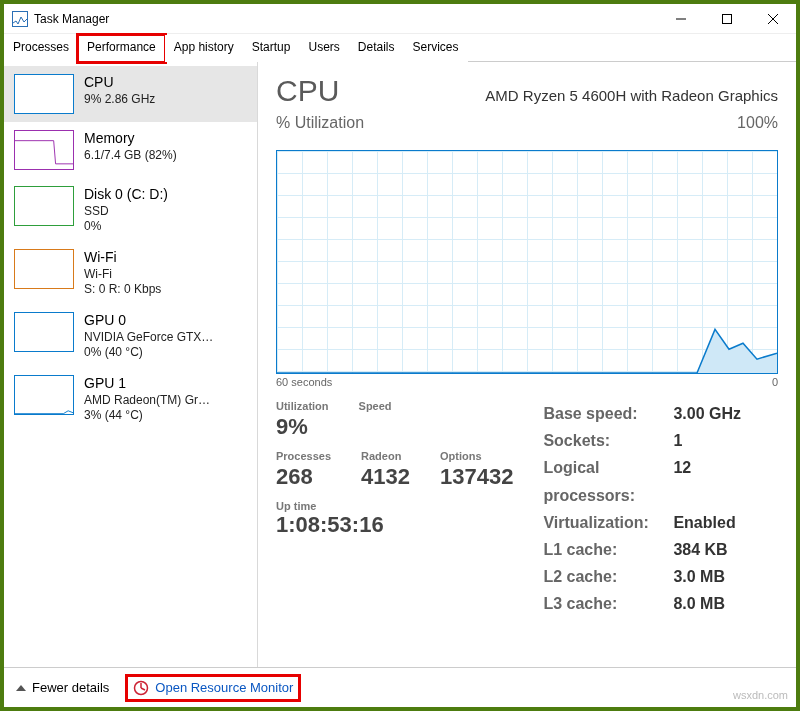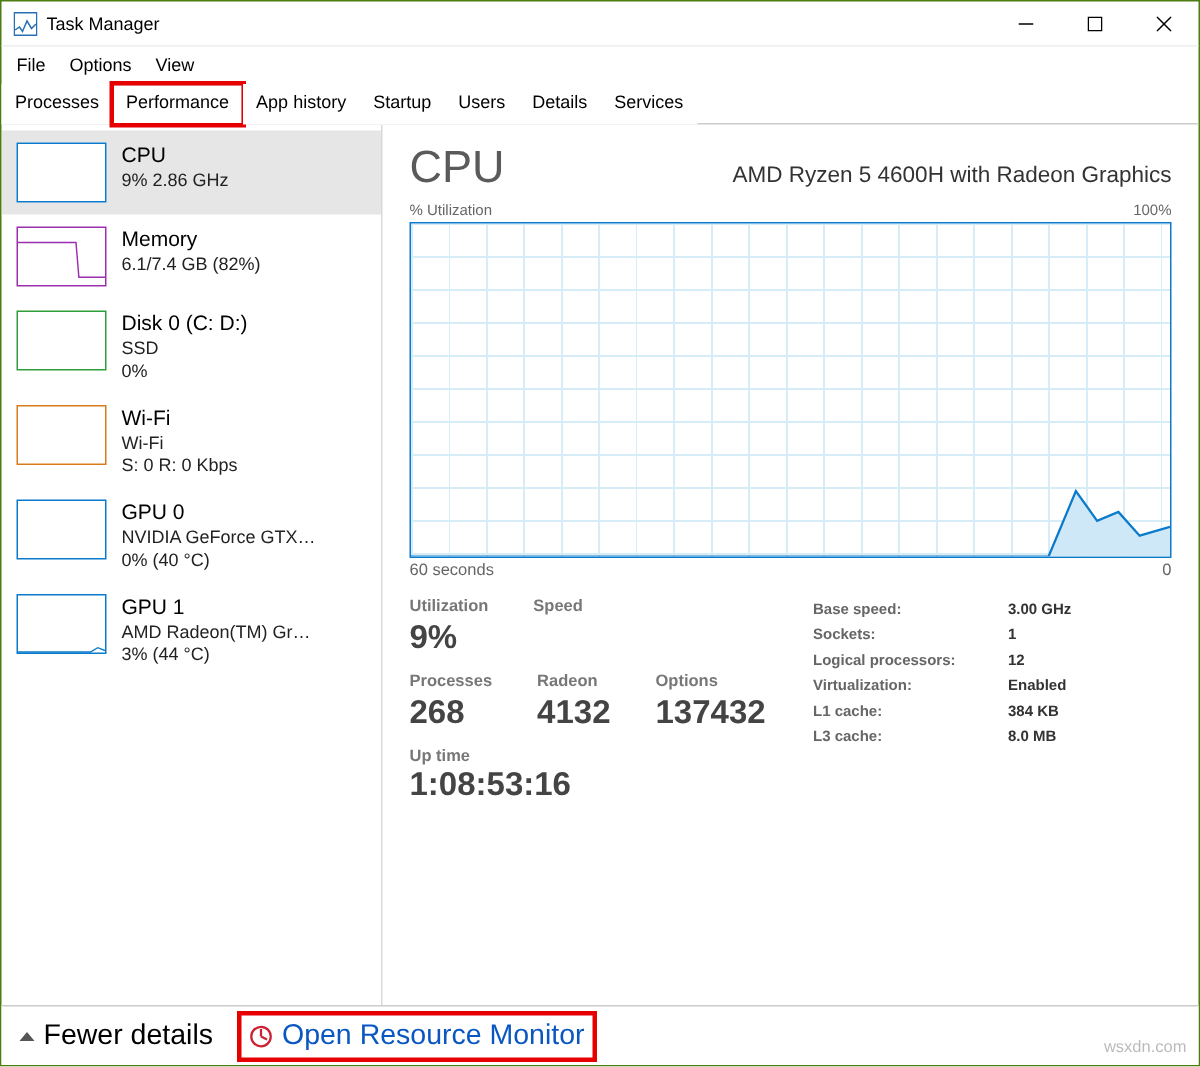--- a/index.html
+++ b/index.html
@@ -14,7 +14,7 @@
     width: 800px;
     height: 711px;
     background: #fff;
-    border: 1px solid #4d7c0f;
+    border: 4px solid #4d7c0f;
     display: flex;
     flex-direction: column;
     position: relative;

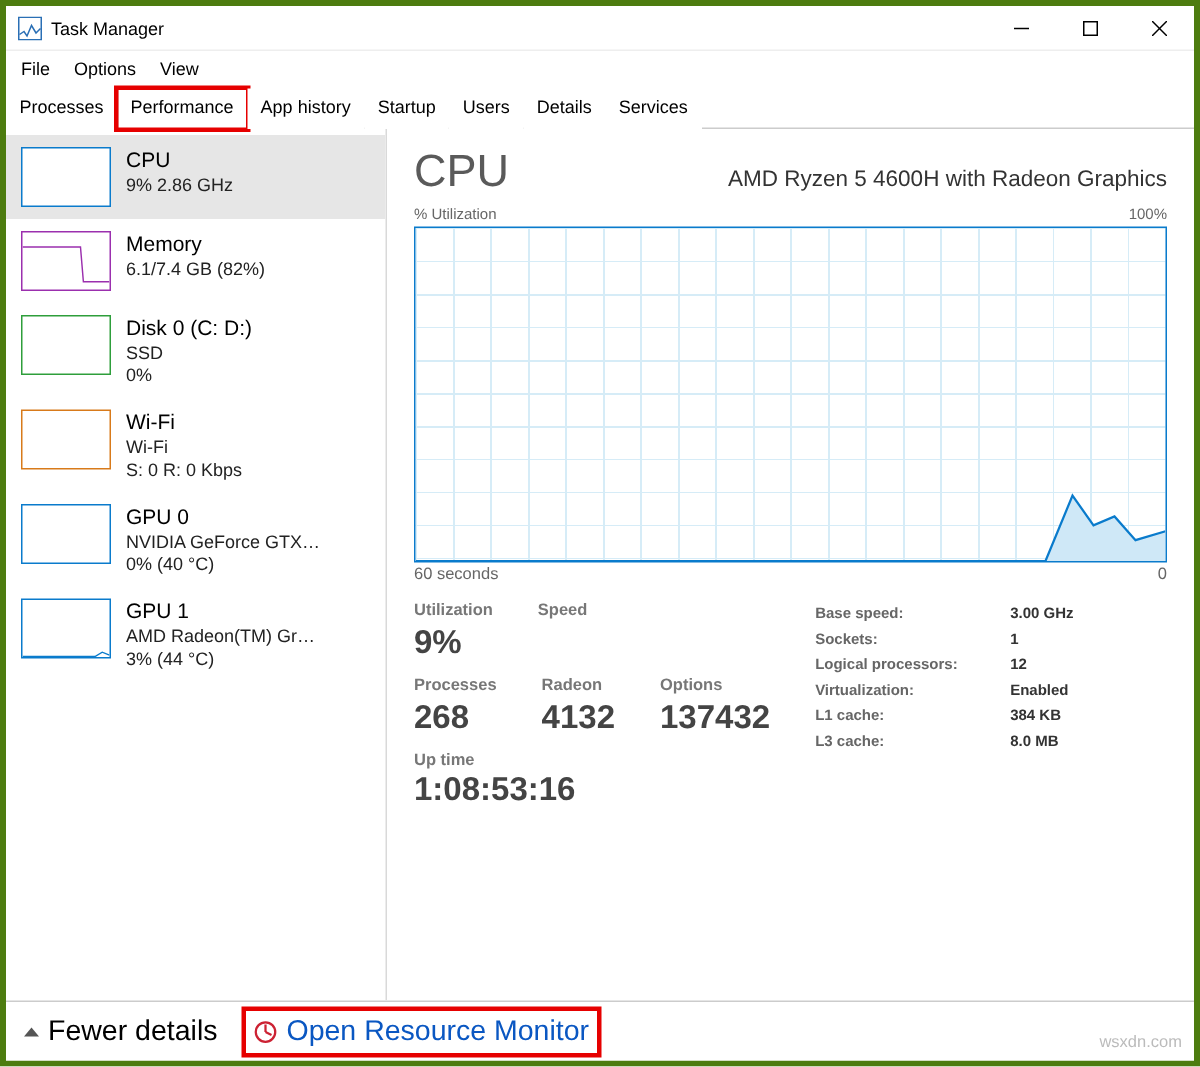--- a/index.html
+++ b/index.html
@@ -192,11 +192,6 @@
     </div>
   </div>
 
-  <div class="menubar">
-    <span>File</span>
-    <span>Options</span>
-    <span>View</span>
-  </div>
 
   <div class="tabs">
     <div class="tab">Processes</div>

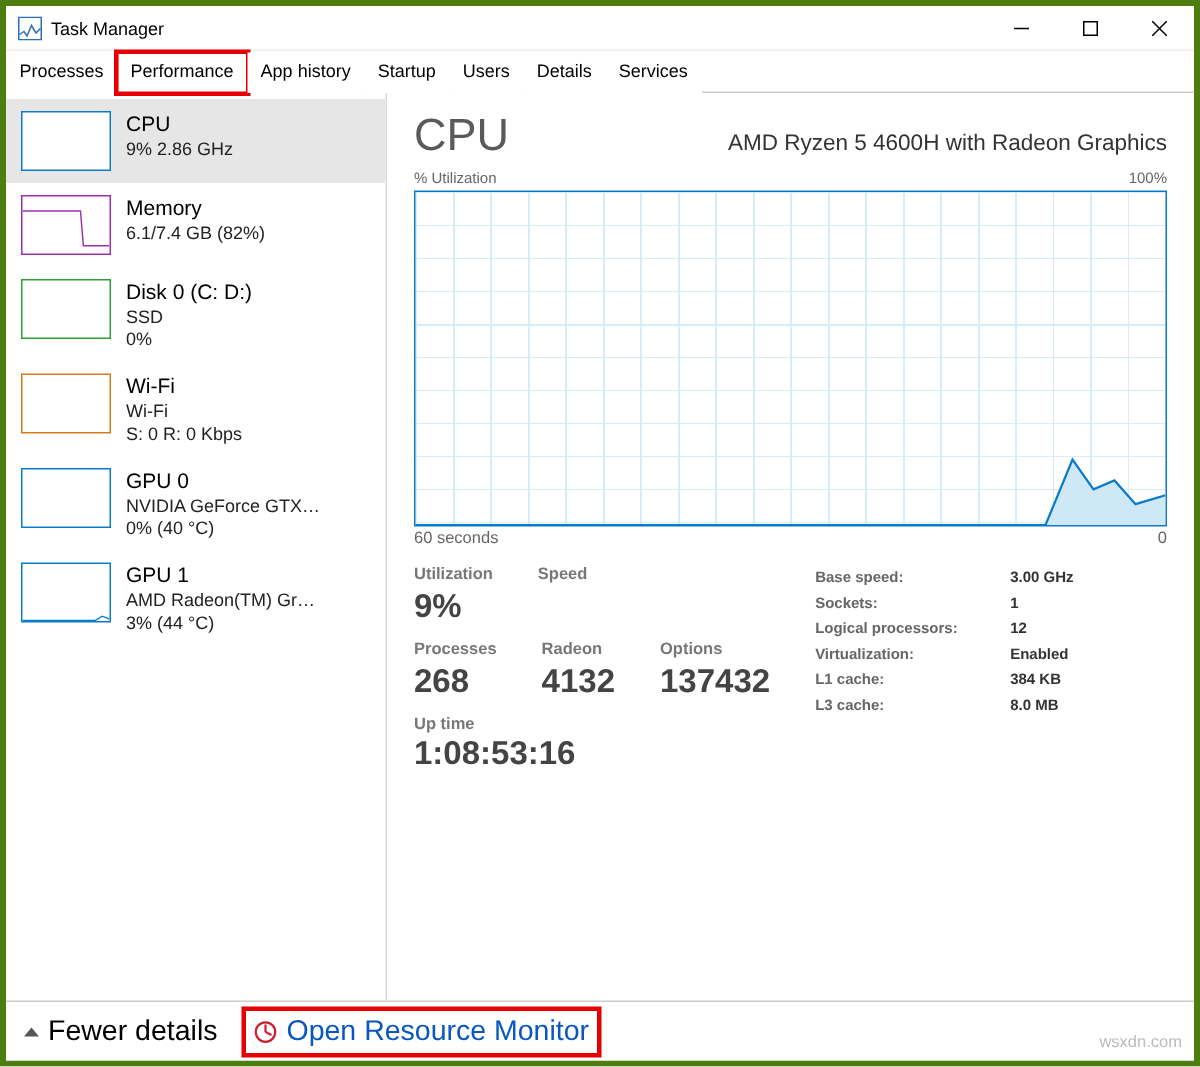--- a/index.html
+++ b/index.html
@@ -108,8 +108,8 @@
   .main-header h1 { font-weight: 400; font-size: 30px; margin: 0; color: #5a5a5a; }
   .main-header .cpu-name { font-size: 15px; color: #333; }
   .chart-labels {
-    display: flex; justify-content: space-between; font-size: 10px; color: #666;
-    margin-bottom: 2px;
+    display: flex; justify-content: space-between; font-size: 16px; color: #666;
+    margin-bottom: 18px;
   }
   .chart {
     height: 224px;

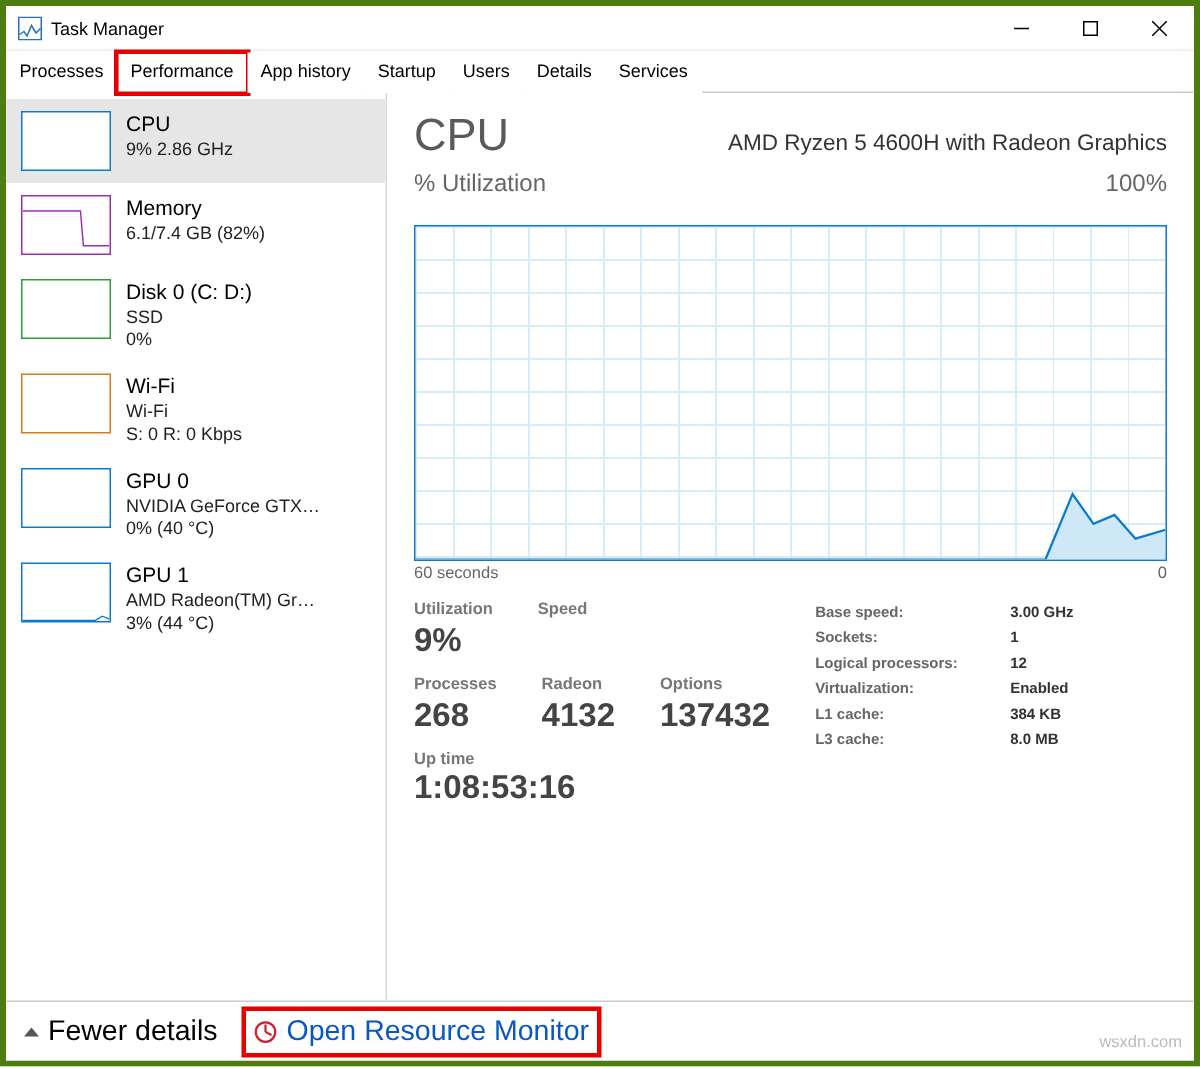--- a/index.html
+++ b/index.html
@@ -138,7 +138,7 @@
   .uptime-lab { font-size: 11px; color: #777; margin-top: 6px; }
   .uptime-val { font-size: 22px; color: #444; }
   .stats-right { flex: 1; }
-  .kv { display: flex; font-size: 10px; color: #555; line-height: 1.7; }
+  .kv { display: flex; font-size: 16px; color: #555; line-height: 1.7; }
   .kv .k { width: 130px; color: #666; }
   .kv .v { color: #333; }
 

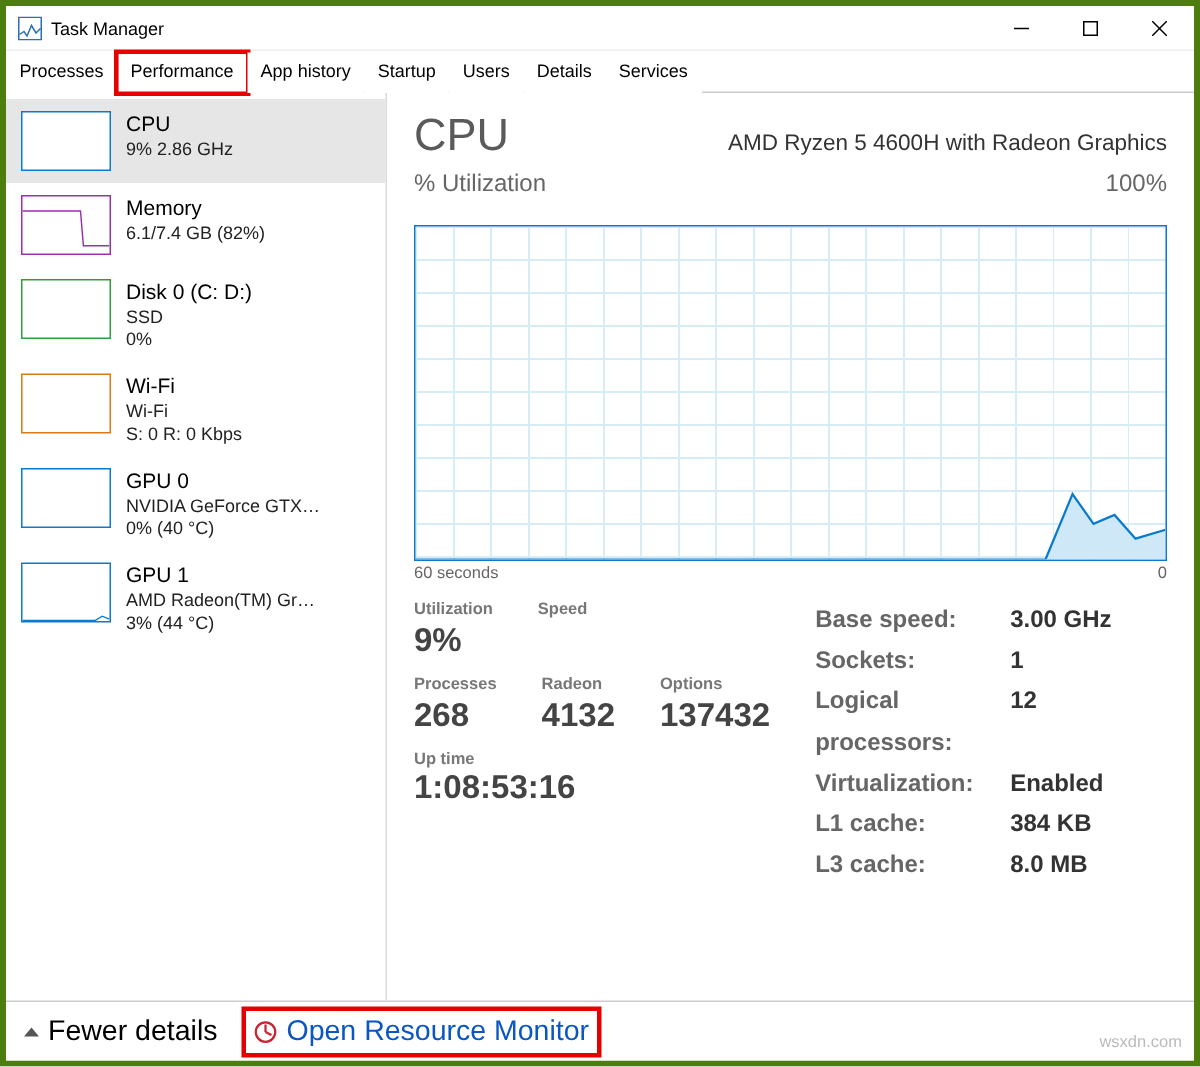--- a/index.html
+++ b/index.html
@@ -341,6 +341,10 @@
               <div class="v">384 KB</div>
             </div>
           <div class="kv">
+              <div class="k">L2 cache:</div>
+              <div class="v">3.0 MB</div>
+            </div>
+          <div class="kv">
               <div class="k">L3 cache:</div>
               <div class="v">8.0 MB</div>
             </div>

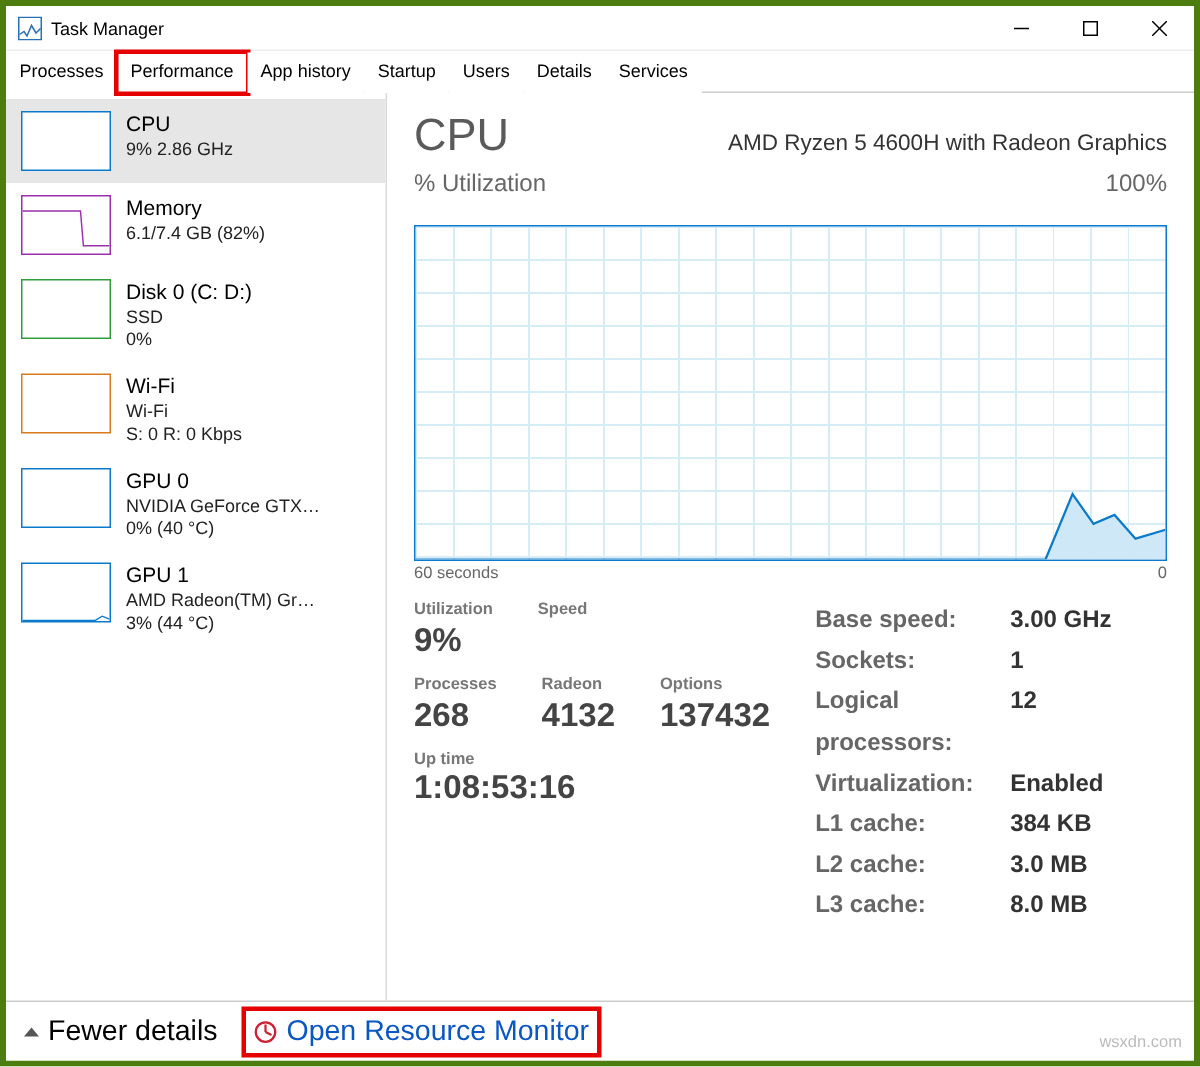--- a/index.html
+++ b/index.html
@@ -149,7 +149,7 @@
     align-items: center;
     padding: 0 12px;
     gap: 18px;
-    font-size: 19px;
+    font-size: 13px;
     background: #fff;
   }
   .fewer { display: flex; align-items: center; gap: 6px; }

